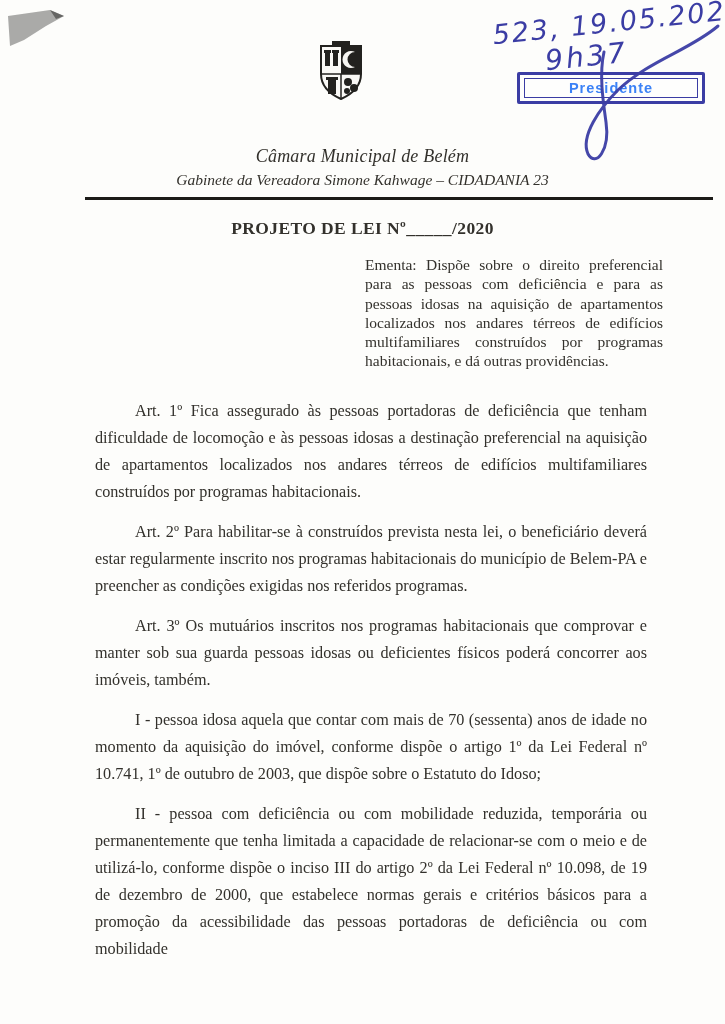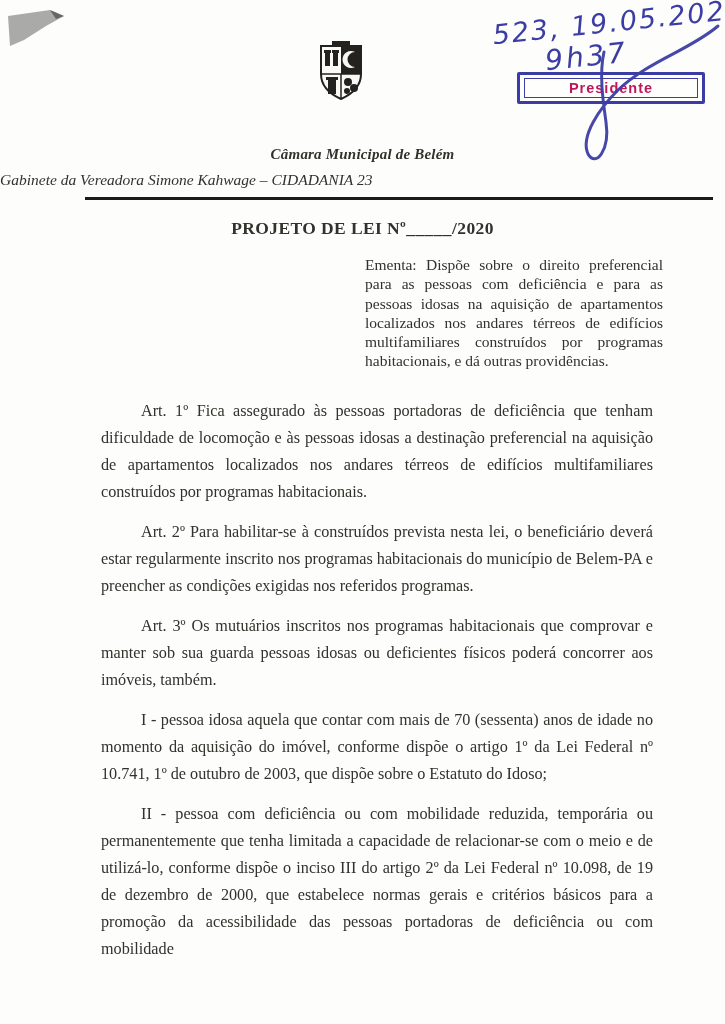--- a/index.html
+++ b/index.html
@@ -68,7 +68,7 @@
   }
   .stamp-text{
     font-family:"Liberation Sans", sans-serif;
-    font-weight:bold;font-size:14.5px;color:#be185d;letter-spacing:1px;
+    font-weight:bold;font-size:14.5px;color:#3b82f6;letter-spacing:1px;
   }
   .signature{position:absolute;left:498px;top:8px;width:227px;height:165px;pointer-events:none;}
 </style>

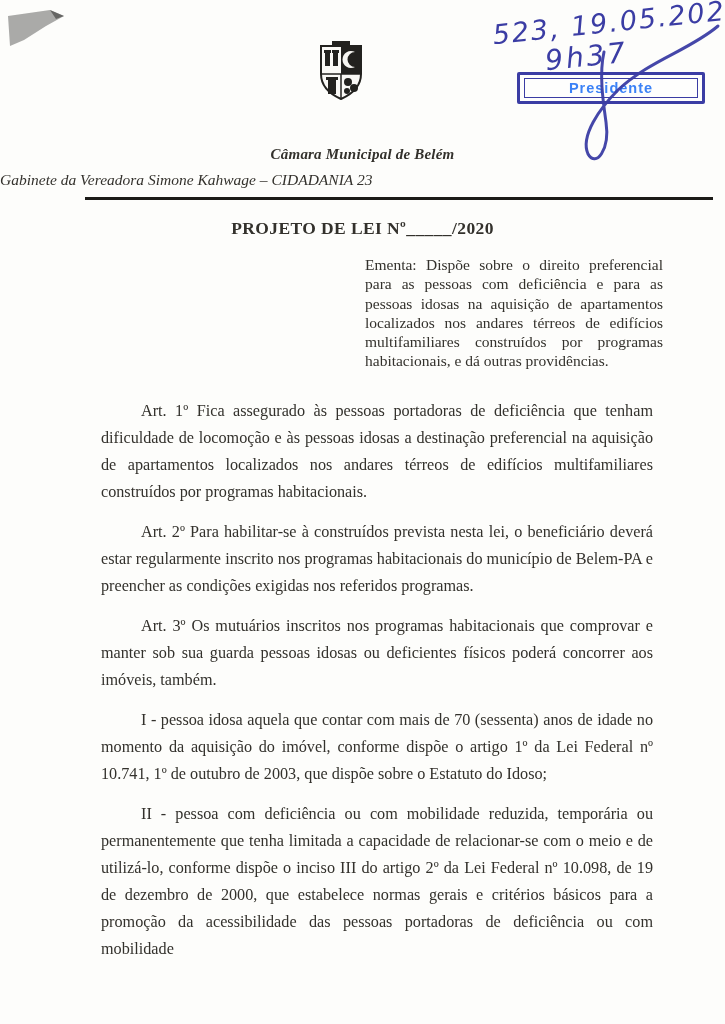--- a/index.html
+++ b/index.html
@@ -19,8 +19,8 @@
   
   .org-line{
     position:absolute;top:146px;left:0;width:100%;
-    text-align:center;font-weight:bold;font-style:italic;
-    font-size:15px;letter-spacing:.2px;
+    text-align:center;font-weight:normal;font-style:italic;
+    font-size:18px;letter-spacing:.2px;
   }
   .office-line{
     position:absolute;top:171px;left:0;width:100%;

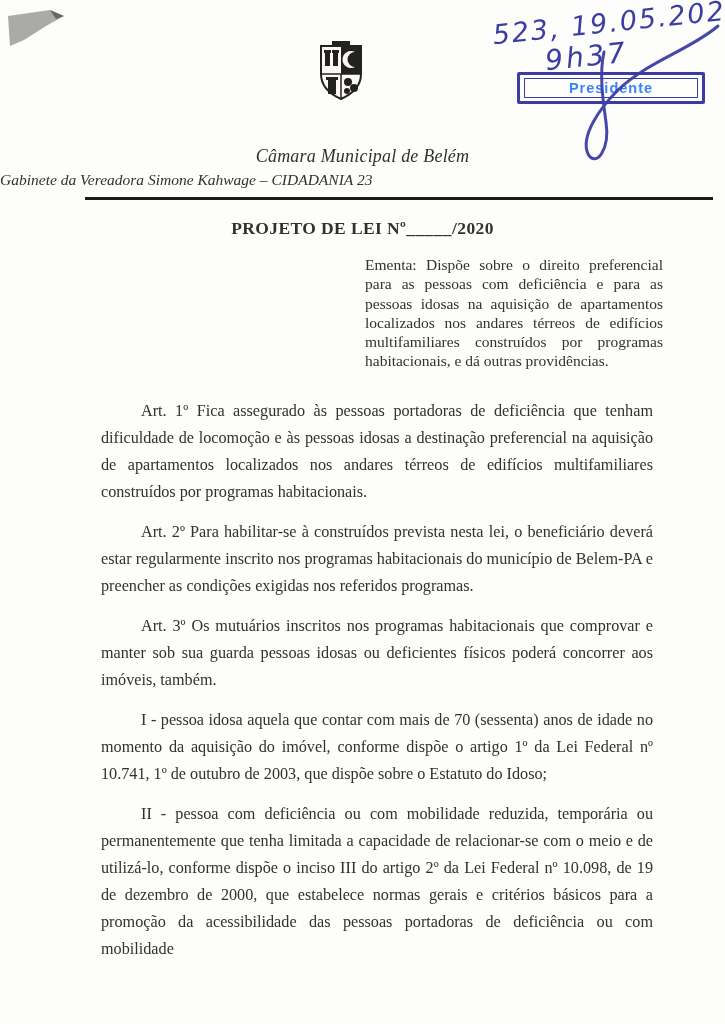--- a/index.html
+++ b/index.html
@@ -24,7 +24,7 @@
   }
   .office-line{
     position:absolute;top:171px;left:0;width:100%;
-    font-style:italic;font-size:15.5px;
+    text-align:center;font-style:italic;font-size:15.5px;
   }
   .rule{
     position:absolute;top:197px;left:85px;width:628px;height:0;

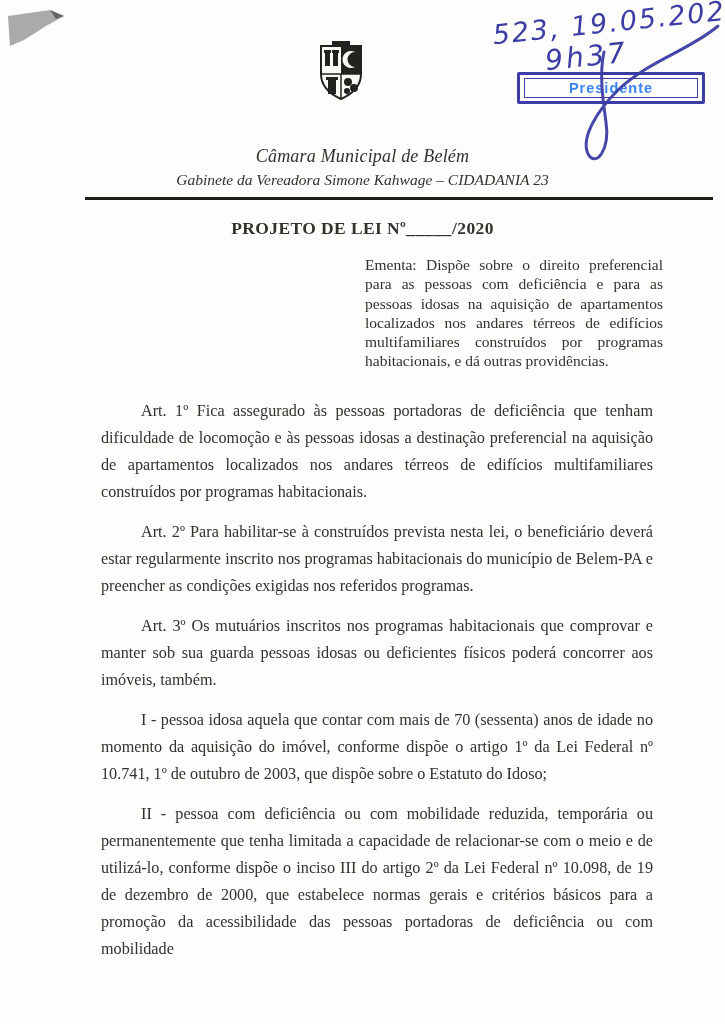--- a/index.html
+++ b/index.html
@@ -43,7 +43,7 @@
   
   .body-text{
     position:absolute;left:95px;top:398px;width:552px;
-    font-size:16.2px;line-height:27px;text-align:justify;margin-left:6px;
+    font-size:16.2px;line-height:27px;text-align:justify;
   }
   .body-text p{margin:0 0 13px 0;text-indent:40px;}
   

